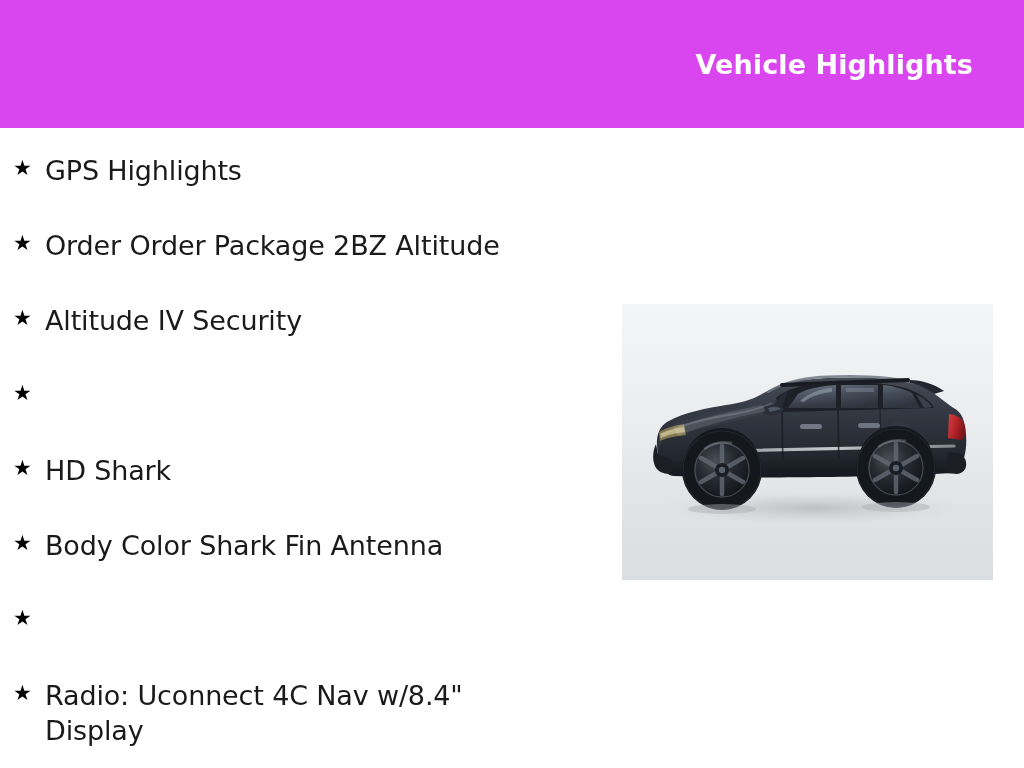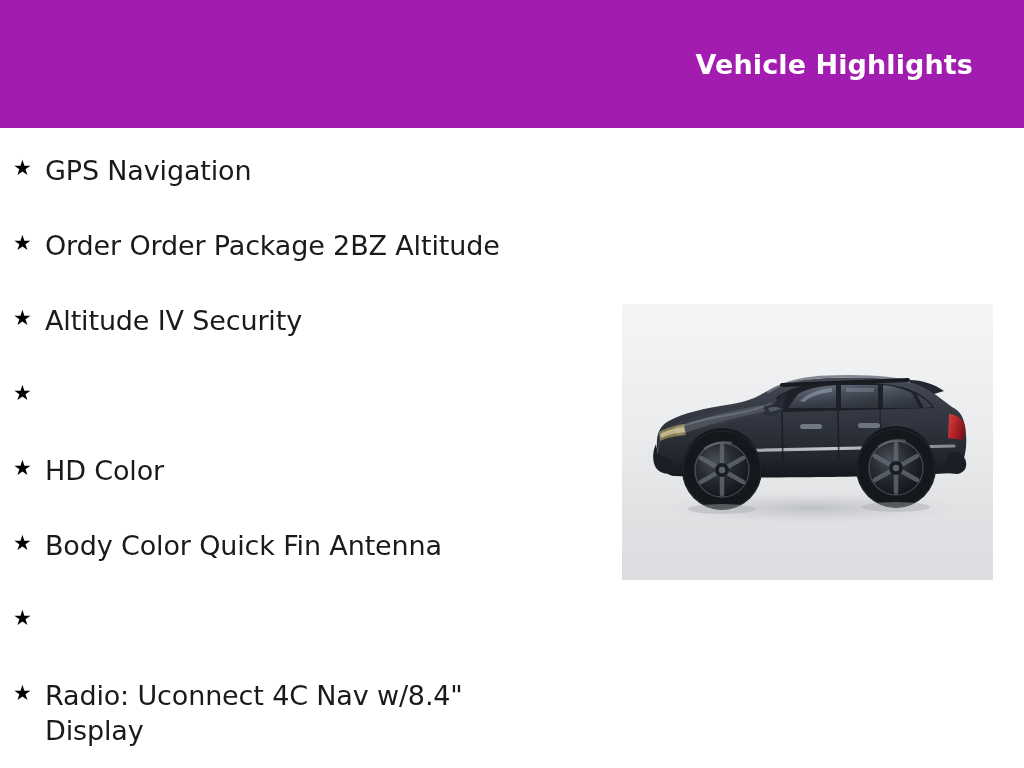--- a/index.html
+++ b/index.html
@@ -27,7 +27,7 @@
     left: 0;
     width: 1024px;
     height: 128px;
-    background: #a21caf;
+    background: #d946ef;
     display: flex;
     align-items: center;
     justify-content: flex-end;

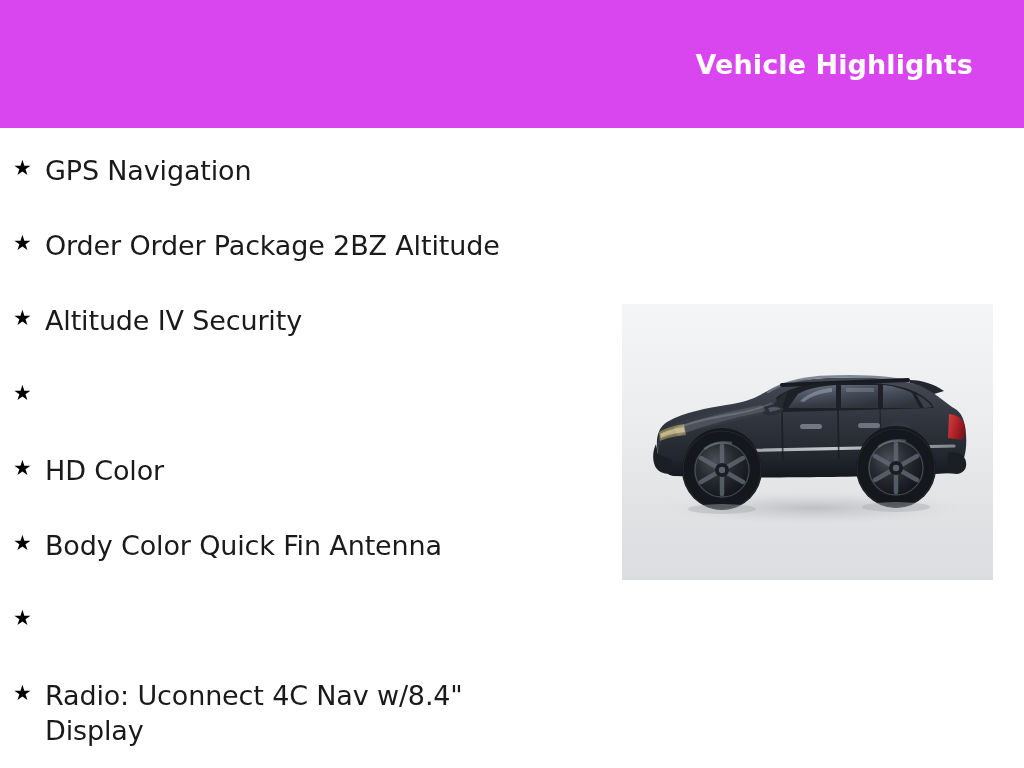--- a/index.html
+++ b/index.html
@@ -110,7 +110,7 @@
   <ul class="highlights-list">
     <li class="highlight-item">
       <span class="star-bullet">★</span>
-      <span class="highlight-label">GPS Navigation</span>
+      <span class="highlight-label">GPS Highlights</span>
     </li>
     <li class="highlight-item">
       <span class="star-bullet">★</span>

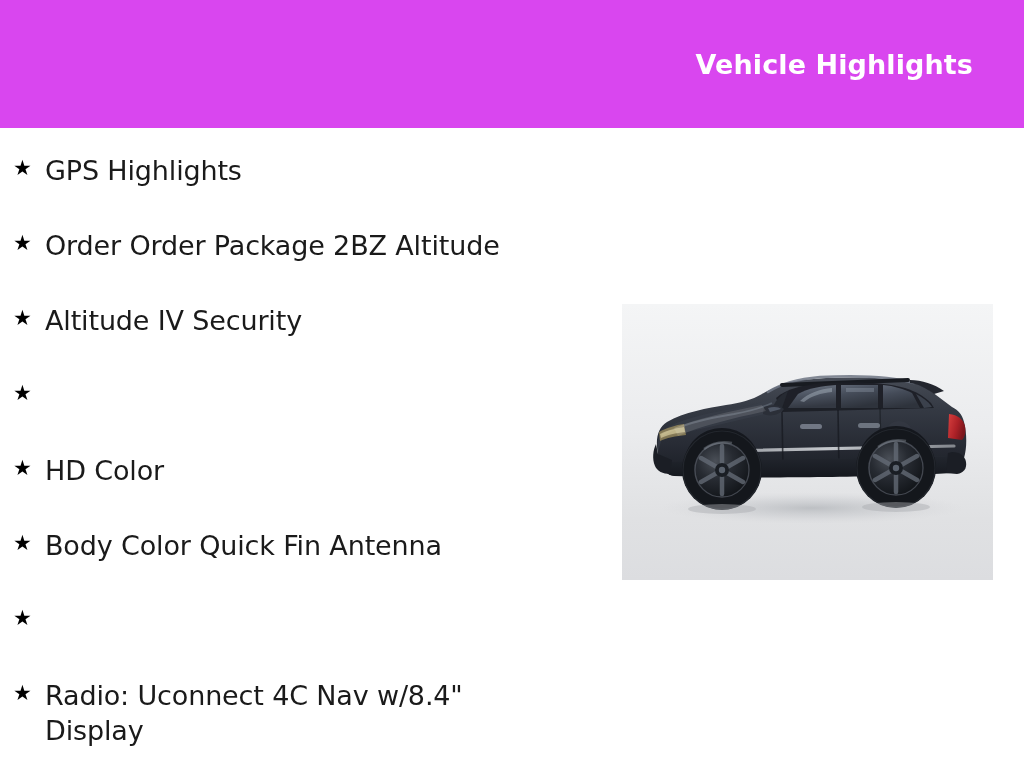--- a/index.html
+++ b/index.html
@@ -125,7 +125,7 @@
     </li>
     <li class="highlight-item">
       <span class="star-bullet">★</span>
-      <span class="highlight-label">HD Color</span>
+      <span class="highlight-label">HD Shark</span>
     </li>
     <li class="highlight-item">
       <span class="star-bullet">★</span>

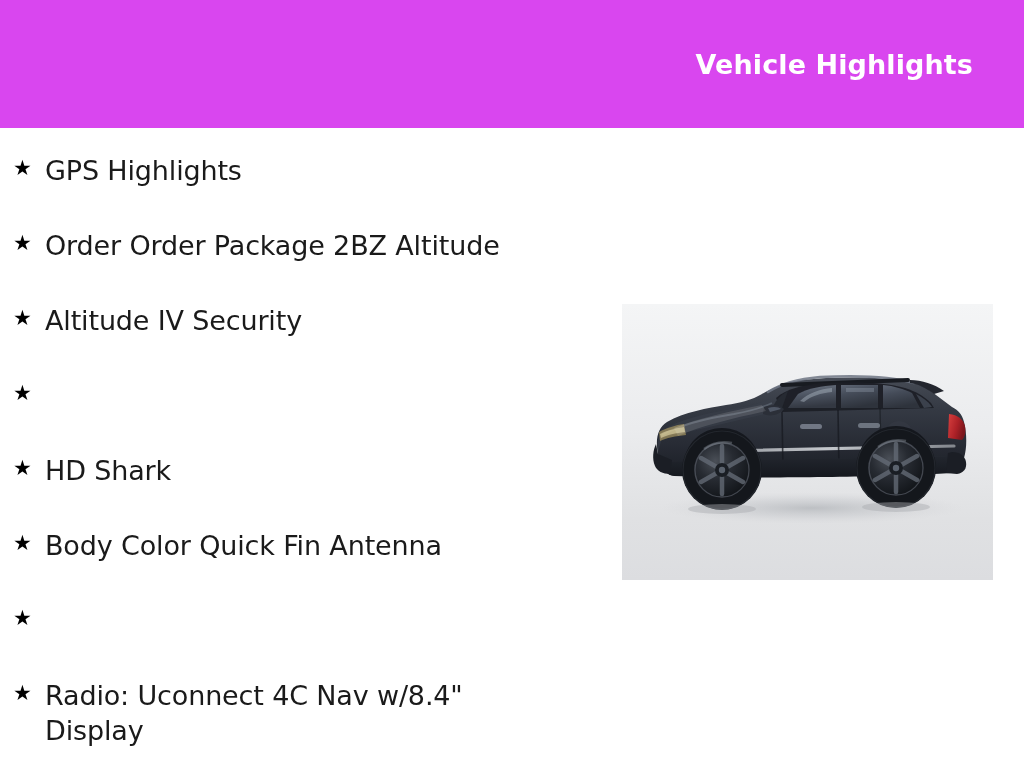--- a/index.html
+++ b/index.html
@@ -129,7 +129,7 @@
     </li>
     <li class="highlight-item">
       <span class="star-bullet">★</span>
-      <span class="highlight-label">Body Color Quick Fin Antenna</span>
+      <span class="highlight-label">Body Color Shark Fin Antenna</span>
     </li>
     <li class="highlight-item">
       <span class="star-bullet">★</span>

